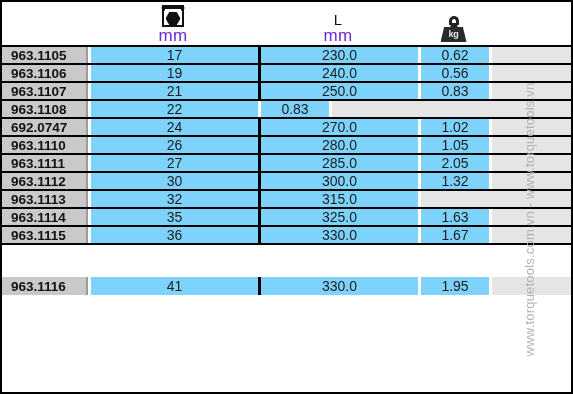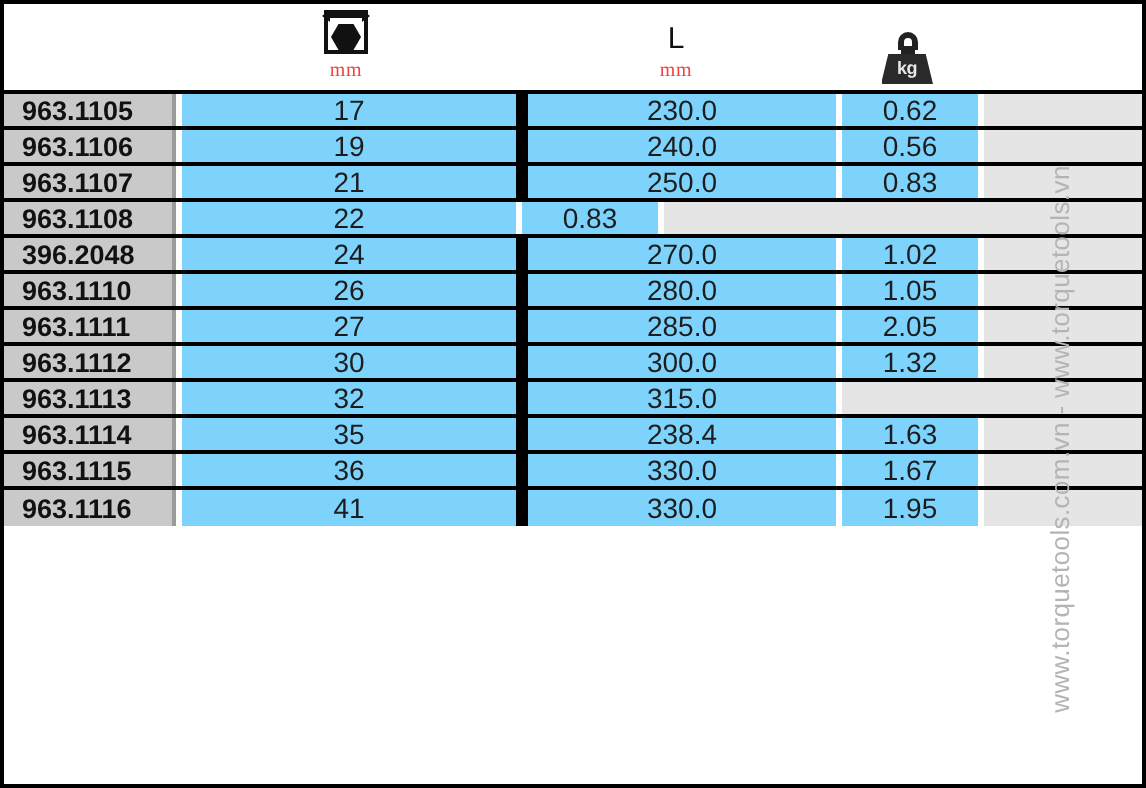--- a/index.html
+++ b/index.html
@@ -52,11 +52,10 @@
   .th.c-size, .th.c-len, .th.c-wt { }
 
   .unit-label {
-    font-size: 10px;
-    color: #ef4444;
+    font-size: 17px;
+    color: #6d28d9;
     line-height: 13px;
     letter-spacing: 0.3px;
-    font-family: Liberation Serif, serif;
   }
   .big-L {
     font-size: 15px;

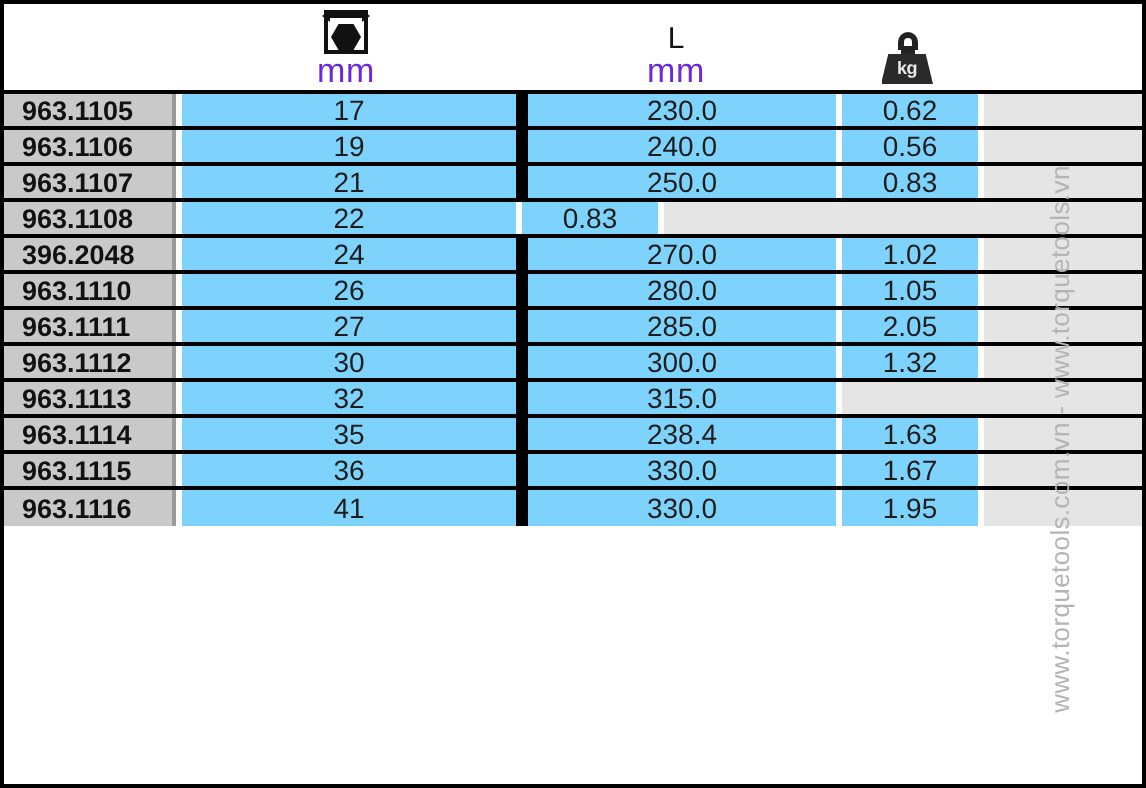--- a/index.html
+++ b/index.html
@@ -208,7 +208,7 @@
 
   
   .td.size  { border-left: 3px solid #ffffff; }
-  .td.len   { border-left: 6px solid #000000; }
+  .td.len   { border-left: 3px solid #000000; }
   .td.wt    { border-left: 3px solid #ffffff; }
   .td.mark  { border-left: 3px solid #ffffff; }
 

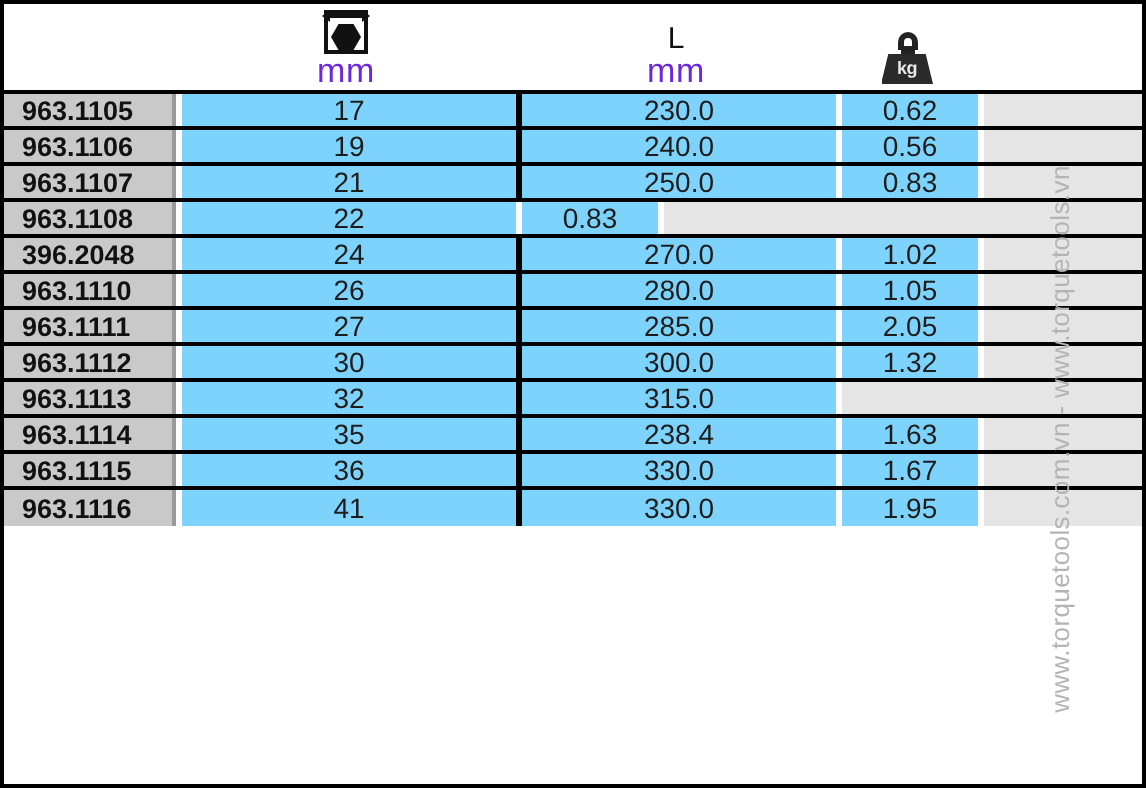--- a/index.html
+++ b/index.html
@@ -301,7 +301,7 @@
         <div class="td mark c-mark"></div>
       </div>
       <div class="trow">
-        <div class="td code c-code">396.2048</div>
+        <div class="td code c-code">692.0747</div>
         <div class="td size c-size">24</div>
         <div class="td len  c-len">270.0</div>
         <div class="td wt   c-wt">1.02</div>

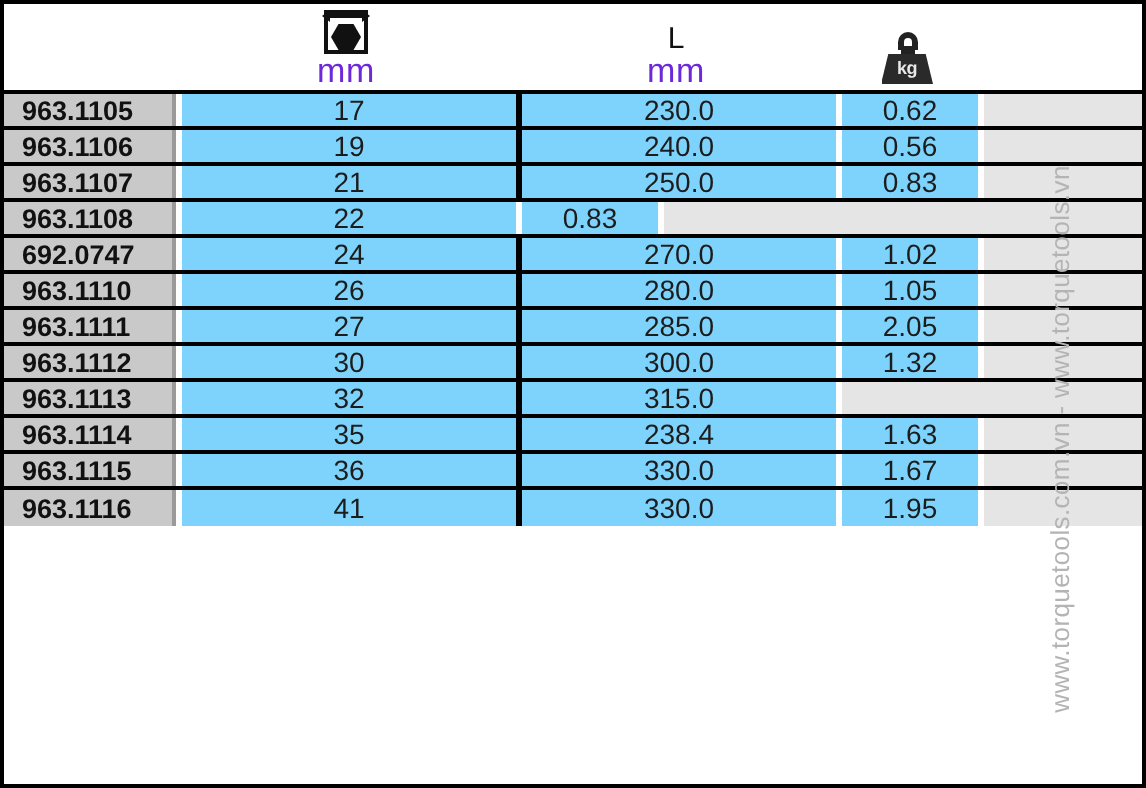--- a/index.html
+++ b/index.html
@@ -337,7 +337,7 @@
       <div class="trow">
         <div class="td code c-code">963.1114</div>
         <div class="td size c-size">35</div>
-        <div class="td len  c-len">238.4</div>
+        <div class="td len  c-len">325.0</div>
         <div class="td wt   c-wt">1.63</div>
         <div class="td mark c-mark"></div>
       </div>

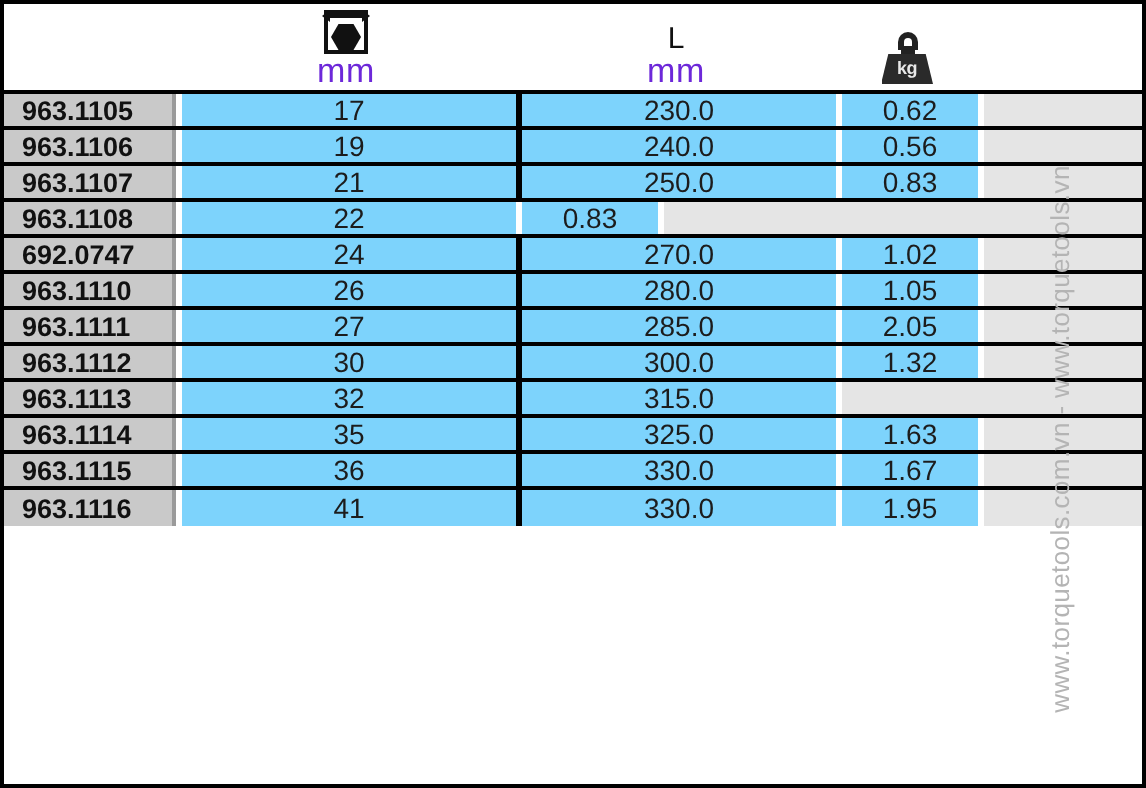--- a/index.html
+++ b/index.html
@@ -182,7 +182,7 @@
     box-sizing: border-box;
     border-bottom: 2px solid #000000;
   }
-  .trow:last-child { border-bottom: none; }
+  .trow:last-child { border-bottom: none; margin-top: 32px; }
 
   .td {
     box-sizing: border-box;

